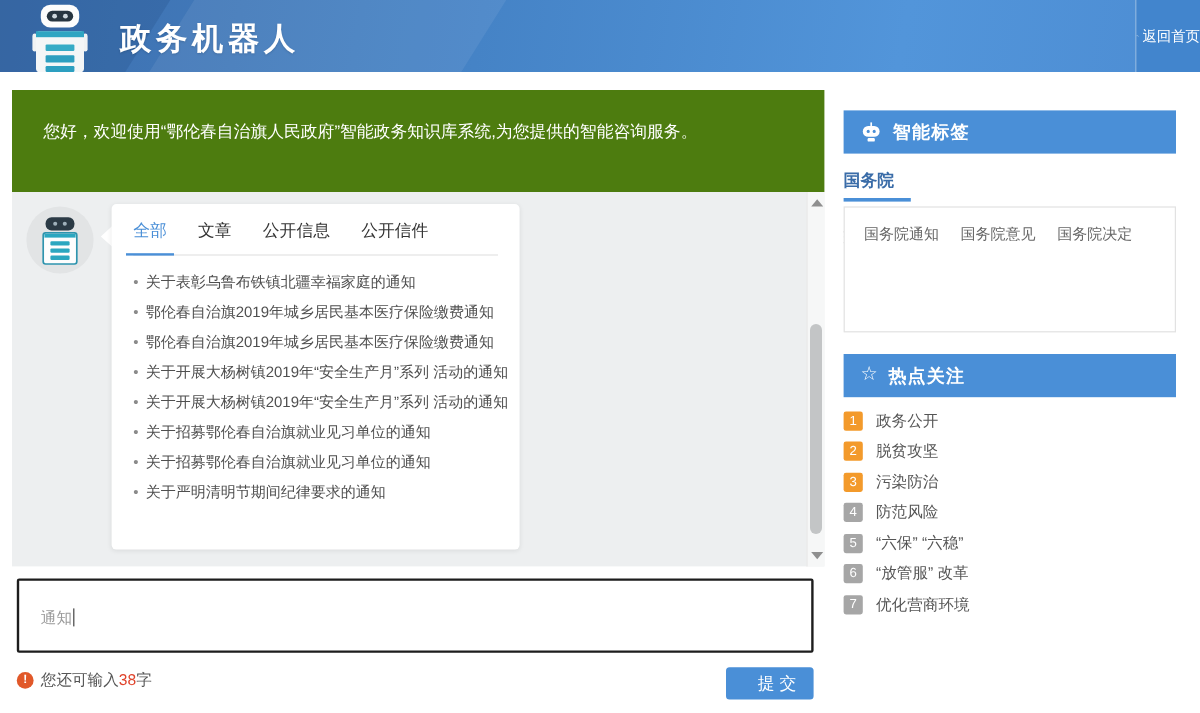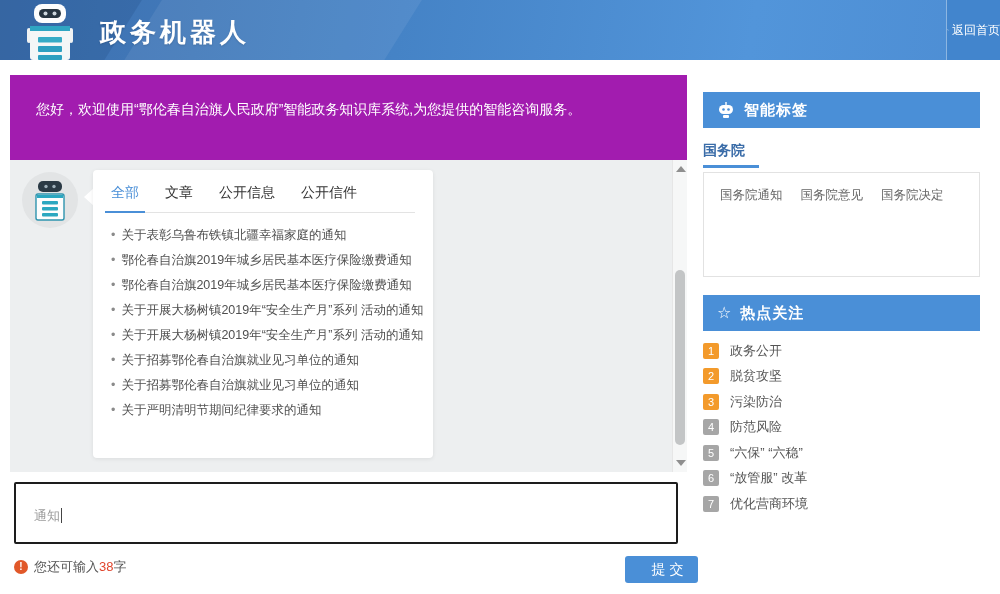--- a/index.html
+++ b/index.html
@@ -24,7 +24,7 @@
 
   
   .welcome-banner { position:absolute; left:10px; top:75px; width:677px; height:85px;
-    background:#a21caf; color:#fff; font-size:14px; padding:24px 26px 0 26px; line-height:20px; }
+    background:#4d7c0f; color:#fff; font-size:14px; padding:24px 26px 0 26px; line-height:20px; }
 
   .chat-area { position:absolute; left:10px; top:160px; width:677px; height:312px; background:#edeff0; }
 

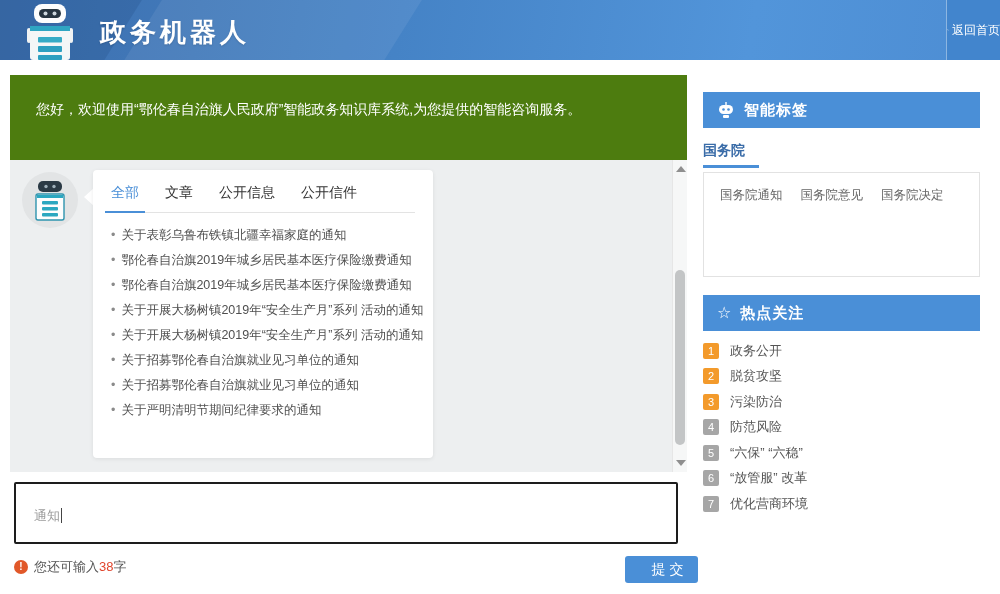--- a/index.html
+++ b/index.html
@@ -66,7 +66,7 @@
 
   .submit-btn { position:absolute; left:605px; top:556px; width:73px; height:27px; background:#4a8fd7;
     border:none; border-radius:3px; color:#fff; font-size:14px; letter-spacing:4px; padding-left:16px;
-    cursor:pointer; font-family:inherit;margin-left:20px; }
+    cursor:pointer; font-family:inherit; }
 
   
   .panel-bar { position:absolute; left:703px; width:277px; height:36px; background:#4a8fd7; color:#fff;

